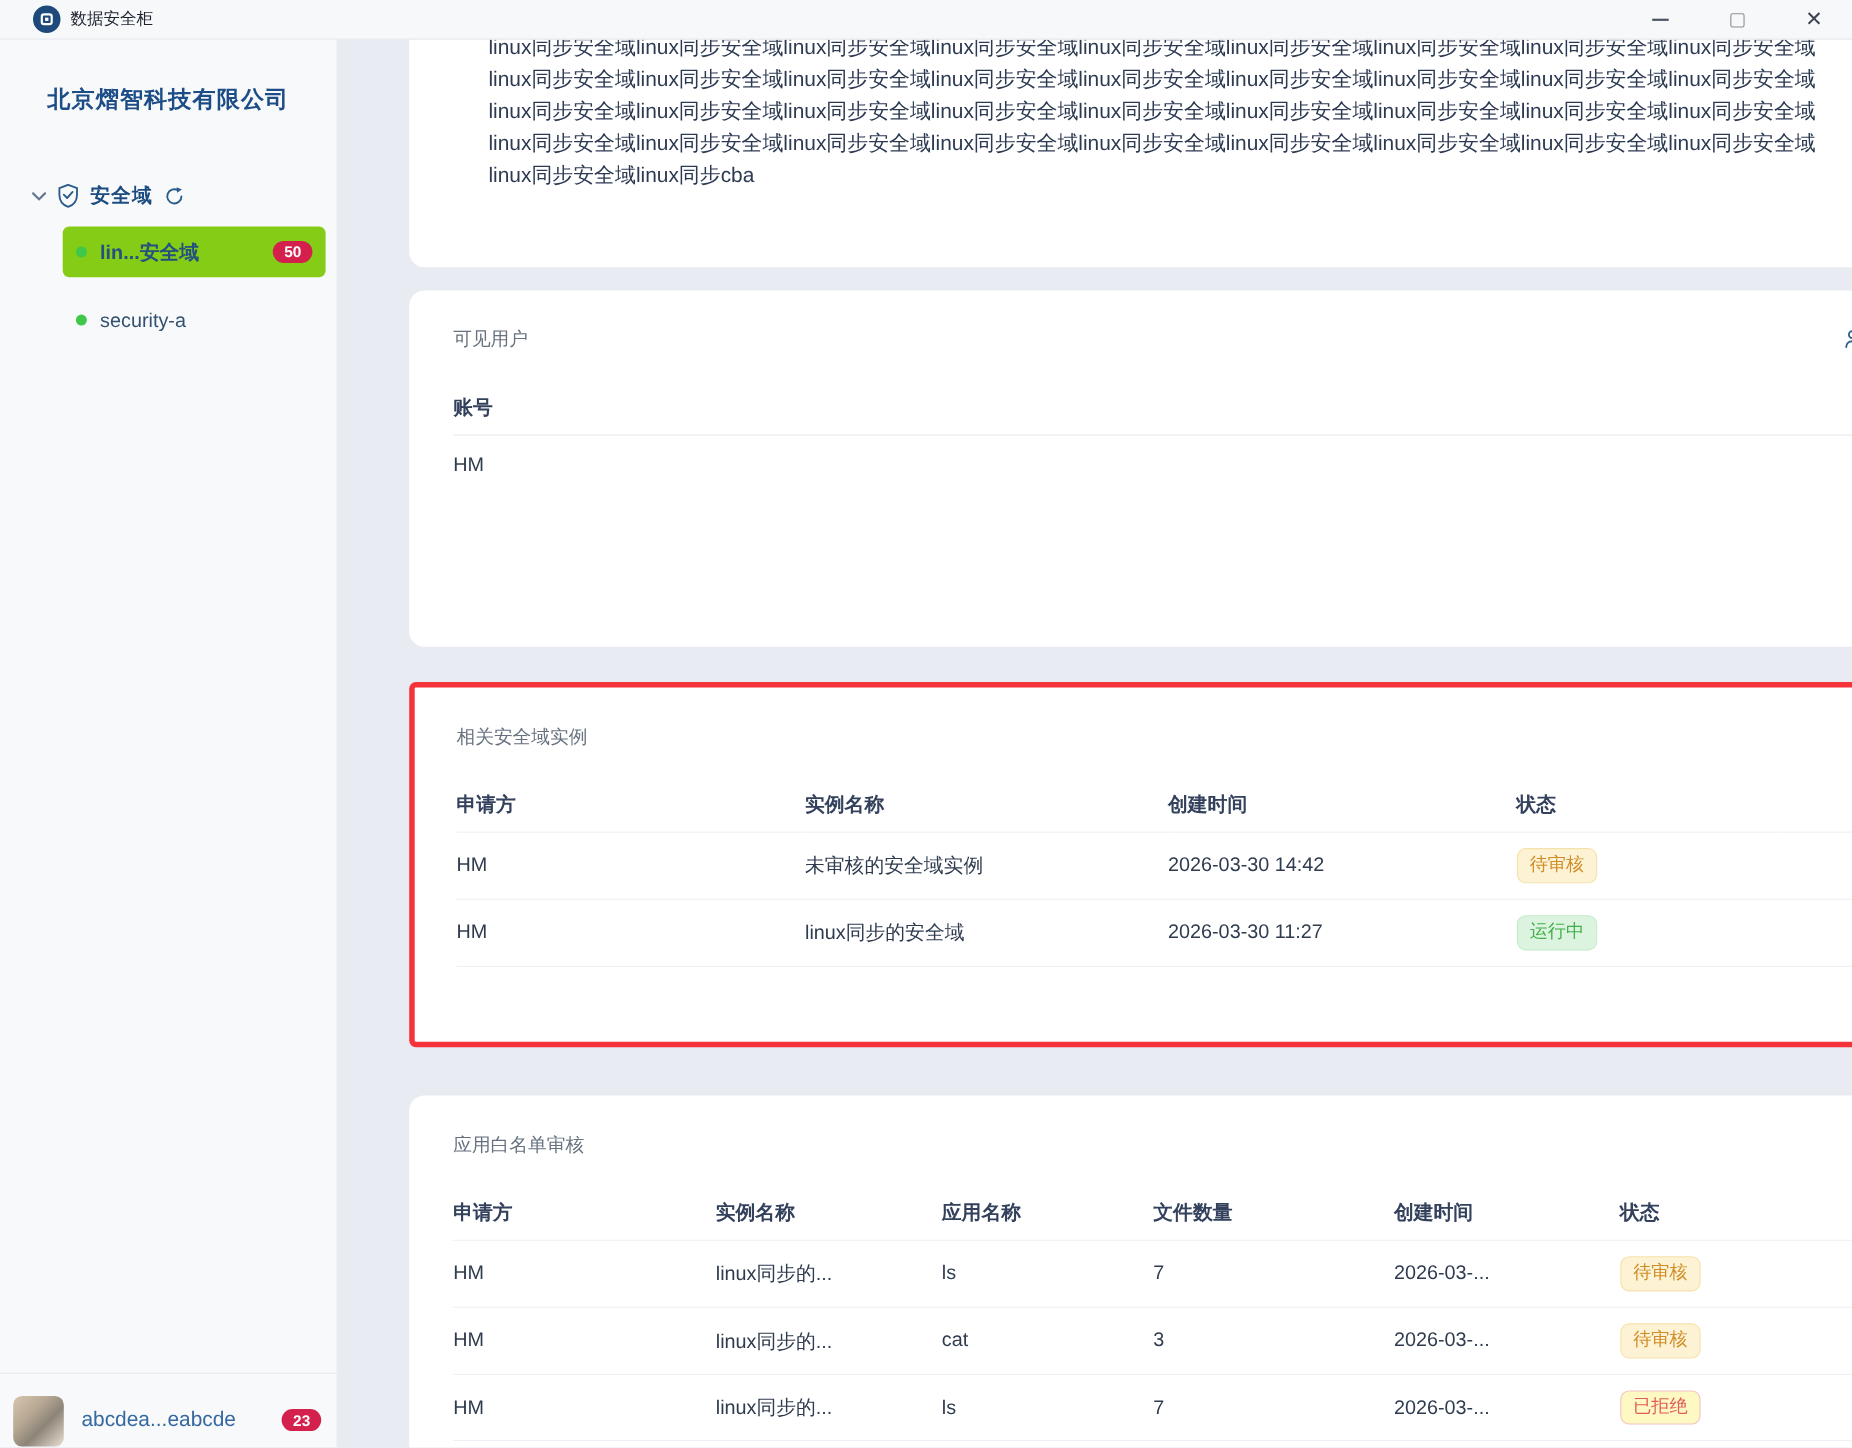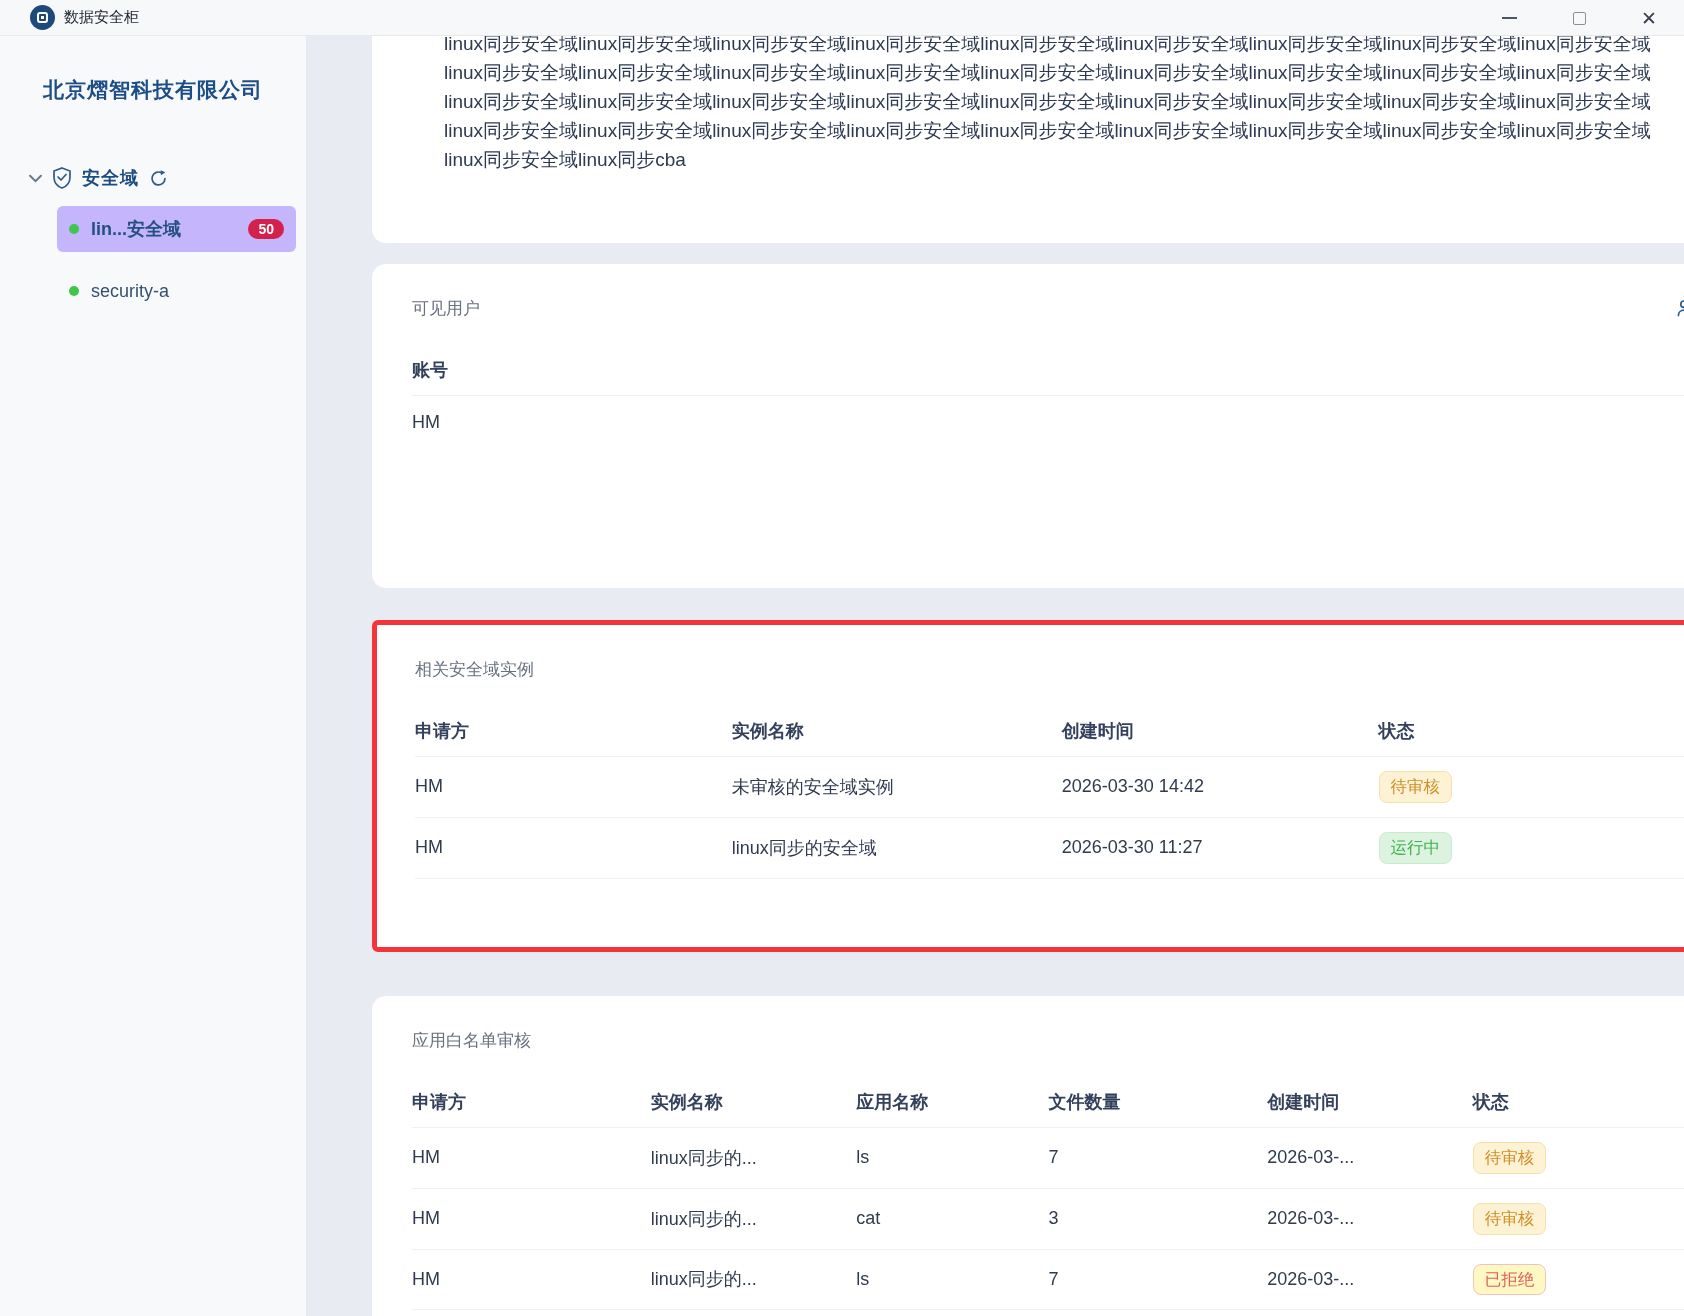--- a/index.html
+++ b/index.html
@@ -44,7 +44,7 @@
     margin:16px 10px 0 57px; height:46px; border-radius:6px;
     display:flex; align-items:center; padding:0 12px 0 12px; cursor:pointer; position:relative;
   }
-  .tree-item.selected { background:#c4b5fd; }
+  .tree-item.selected { background:#84cc16; }
   .dot { width:10px; height:10px; border-radius:50%; background:#3ec749; flex:0 0 auto; }
   .tree-item .lbl { margin-left:12px; font-size:18px; color:#24517f; font-weight:600; }
   .tree-item.plain .lbl { color:#33516f; font-weight:normal; }

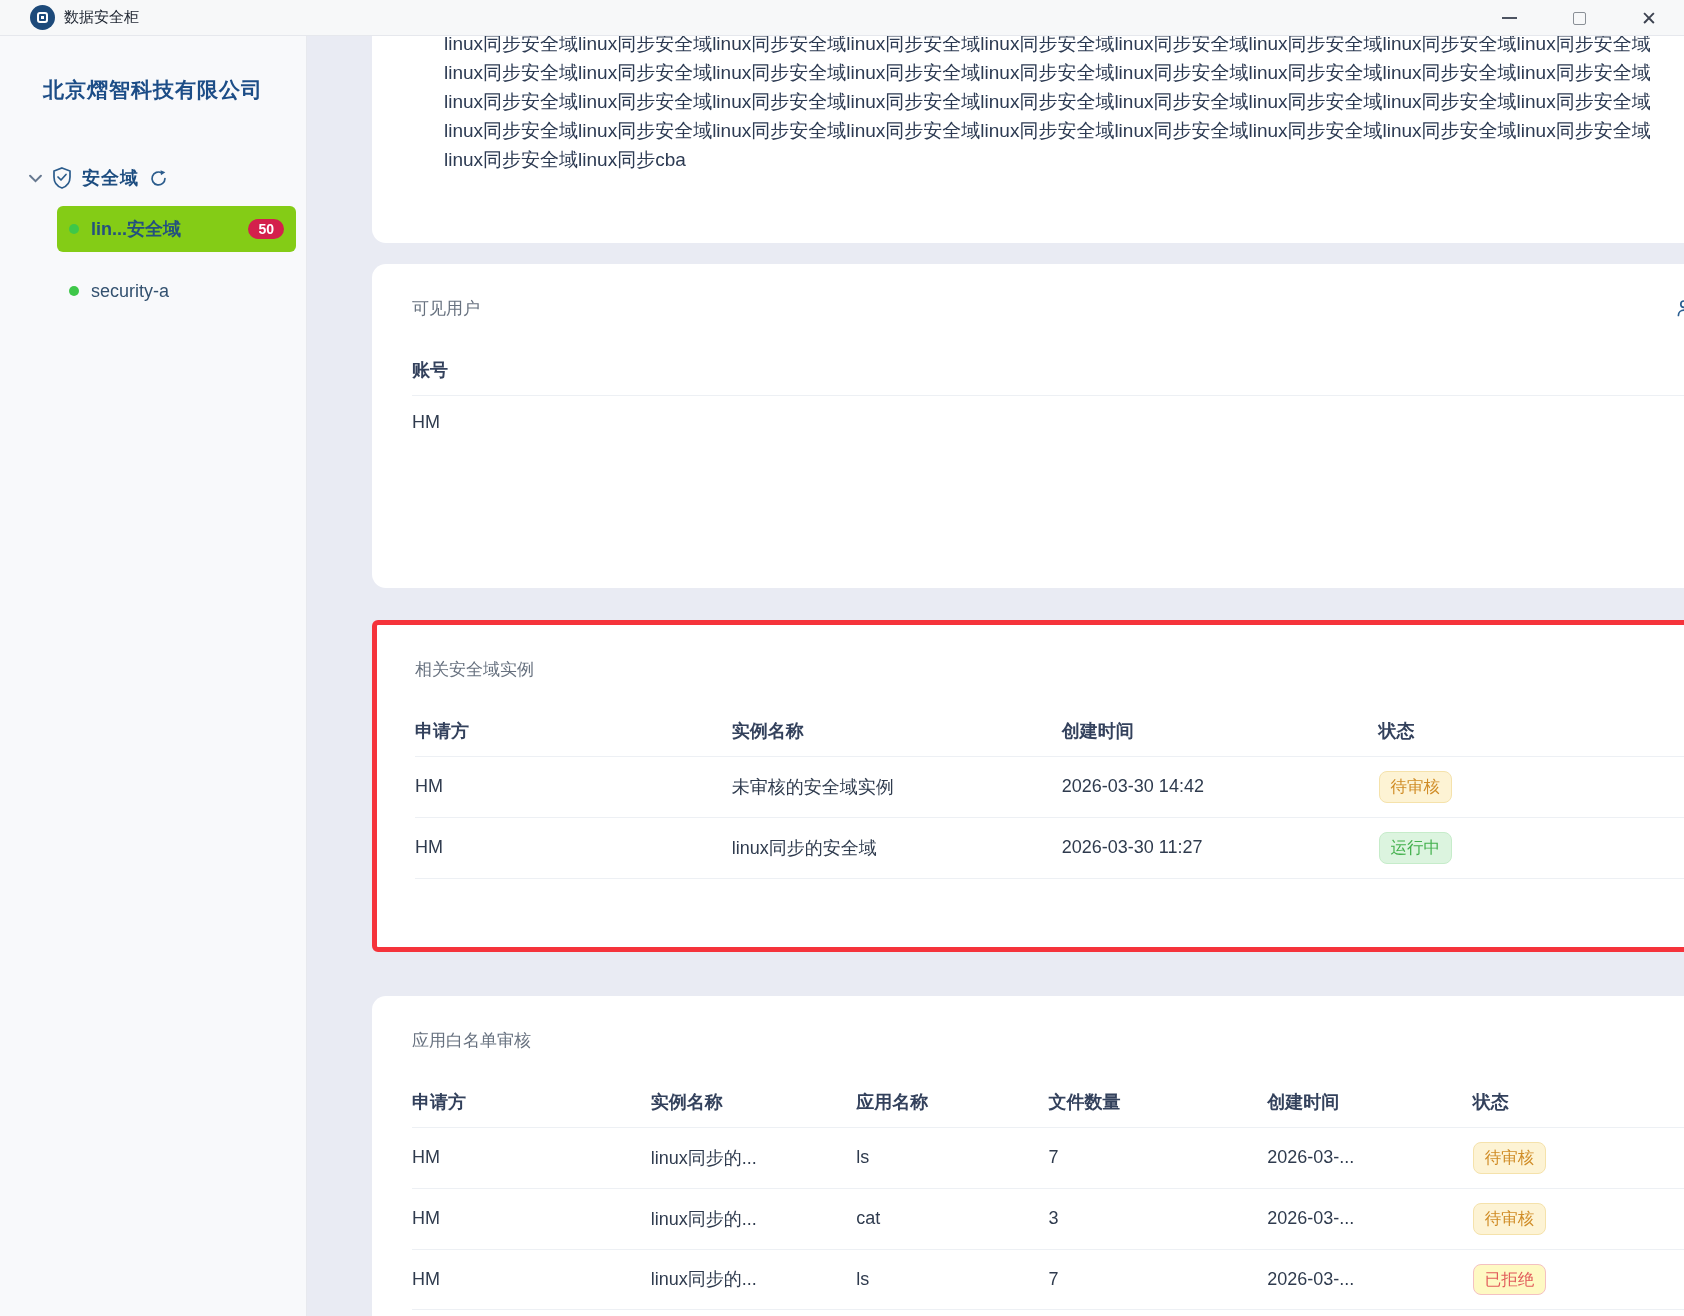--- a/index.html
+++ b/index.html
@@ -154,6 +154,11 @@
     <span class="lbl">security-a</span>
   </div>
 
+  <div class="side-user">
+    <div class="avatar"></div>
+    <span class="uname">abcdea...eabcde</span>
+    <span class="count-pill" style="margin-left:auto;">23</span>
+  </div>
 </div>
 
 <div class="main">

